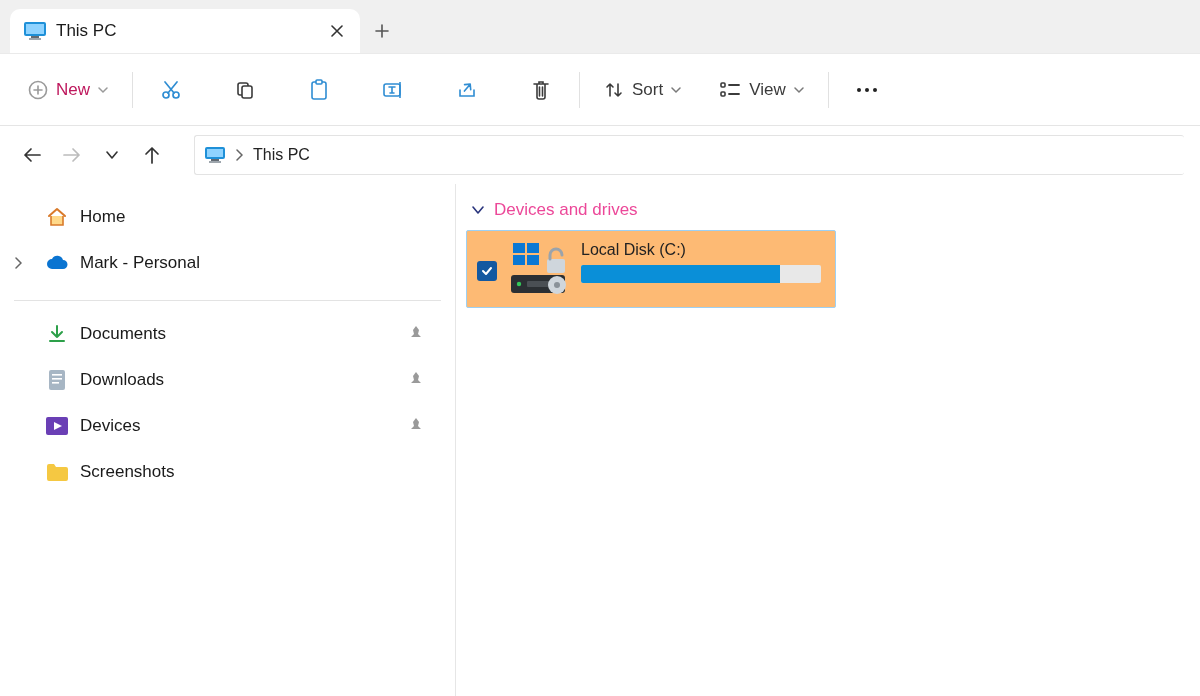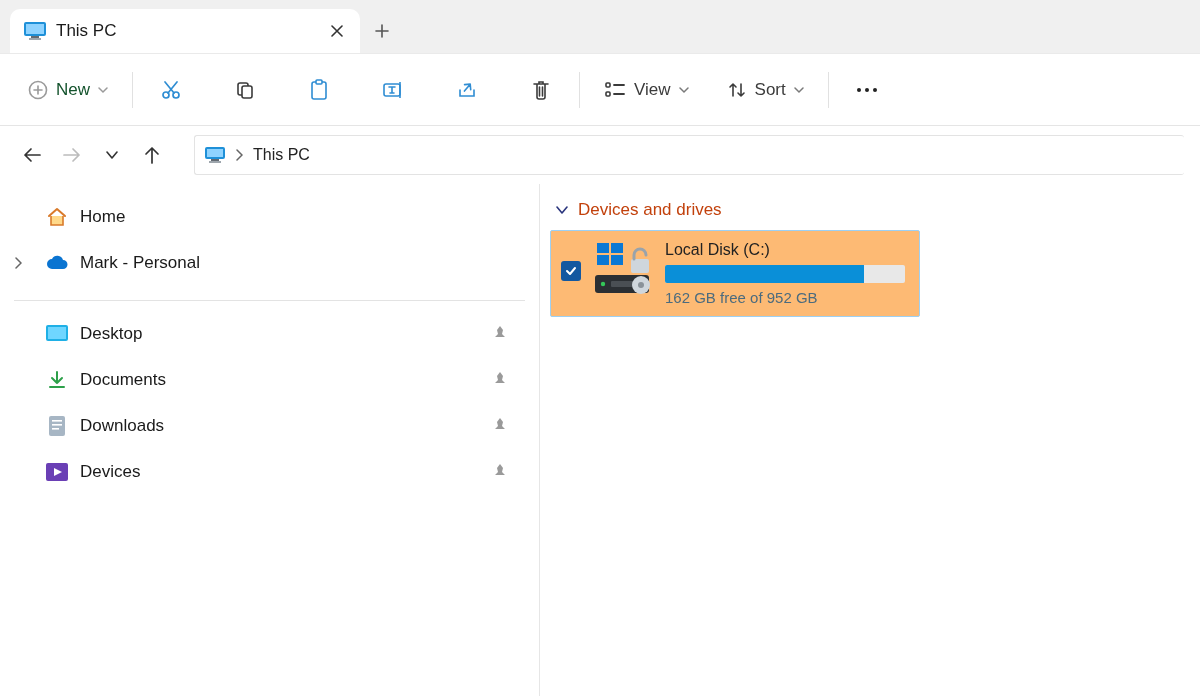--- a/index.html
+++ b/index.html
@@ -43,7 +43,7 @@
   .tb-group { display:flex; align-items:center; height: 44px; }
   .tb-sep { width:1px; height:36px; background:#e1e1e1; margin: 0 18px; }
   .tb-btn { display:flex; align-items:center; justify-content:center; height:40px; min-width:40px; padding:0 6px; color:#3b3b3b; cursor:pointer; border-radius:4px; gap:8px;}
-  .tb-btn.muted { color:#14532d; }
+  .tb-btn.muted { color:#be185d; }
   .tb-label { font-size:17px; }
   .chev { color:#7a7a7a; }
 

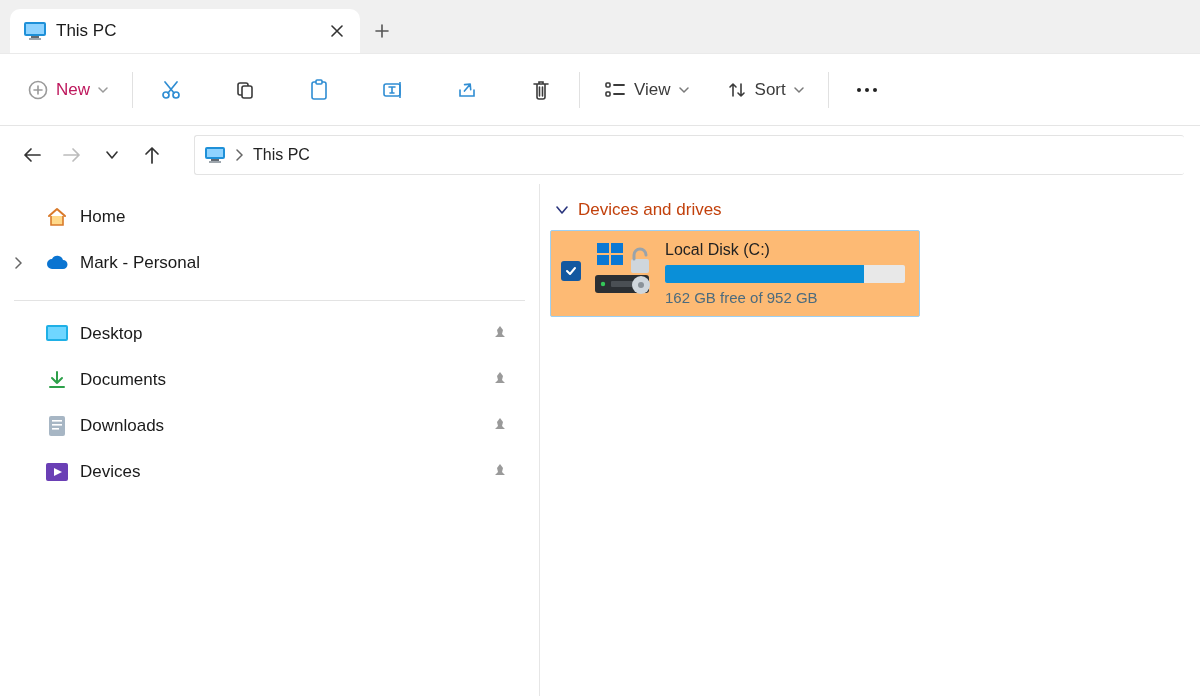--- a/index.html
+++ b/index.html
@@ -235,6 +235,20 @@
   <div class="tb-group" style="gap:26px;">
     <div class="tb-btn">
       <span>
+        <svg width="20" height="20" viewBox="0 0 20 20">
+            <path d="M6 16 V4 M6 4 L3 7 M6 4 L9 7" stroke="#3b3b3b" stroke-width="1.6" fill="none" stroke-linecap="round" stroke-linejoin="round"></path>
+            <path d="M14 4 V16 M14 16 L11 13 M14 16 L17 13" stroke="#3b3b3b" stroke-width="1.6" fill="none" stroke-linecap="round" stroke-linejoin="round"></path>
+          </svg>
+      </span>
+      <span class="tb-label">Sort</span>
+      <span class="chev">
+        <svg width="10" height="8" viewBox="0 0 10 8">
+            <path d="M1 2 L5 6 L9 2" stroke="#7a7a7a" stroke-width="1.5" fill="none" stroke-linecap="round"></path>
+          </svg>
+      </span>
+    </div>
+    <div class="tb-btn">
+      <span>
         <svg width="22" height="18" viewBox="0 0 22 18">
             <rect x="2" y="2" width="4" height="4" rx="1" fill="none" stroke="#3b3b3b" stroke-width="1.6"></rect>
             <rect x="2" y="11" width="4" height="4" rx="1" fill="none" stroke="#3b3b3b" stroke-width="1.6"></rect>
@@ -242,20 +256,6 @@
           </svg>
       </span>
       <span class="tb-label">View</span>
-      <span class="chev">
-        <svg width="10" height="8" viewBox="0 0 10 8">
-            <path d="M1 2 L5 6 L9 2" stroke="#7a7a7a" stroke-width="1.5" fill="none" stroke-linecap="round"></path>
-          </svg>
-      </span>
-    </div>
-    <div class="tb-btn">
-      <span>
-        <svg width="20" height="20" viewBox="0 0 20 20">
-            <path d="M6 16 V4 M6 4 L3 7 M6 4 L9 7" stroke="#3b3b3b" stroke-width="1.6" fill="none" stroke-linecap="round" stroke-linejoin="round"></path>
-            <path d="M14 4 V16 M14 16 L11 13 M14 16 L17 13" stroke="#3b3b3b" stroke-width="1.6" fill="none" stroke-linecap="round" stroke-linejoin="round"></path>
-          </svg>
-      </span>
-      <span class="tb-label">Sort</span>
       <span class="chev">
         <svg width="10" height="8" viewBox="0 0 10 8">
             <path d="M1 2 L5 6 L9 2" stroke="#7a7a7a" stroke-width="1.5" fill="none" stroke-linecap="round"></path>

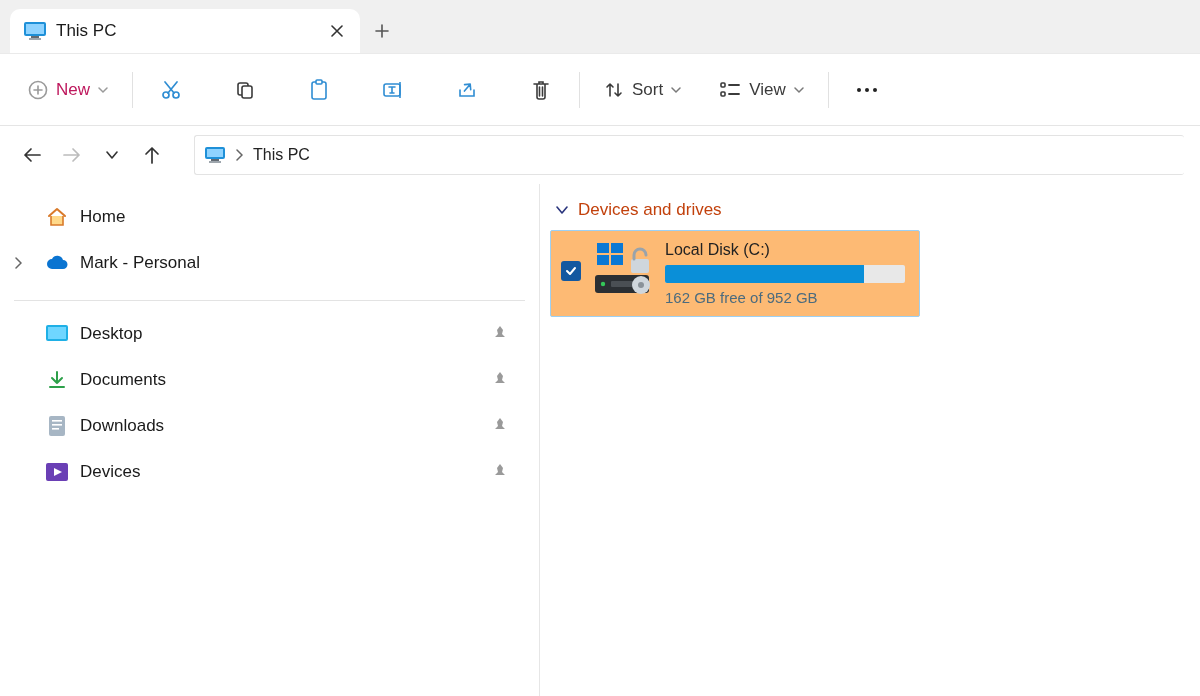--- a/index.html
+++ b/index.html
@@ -77,7 +77,7 @@
   
   .body-split { display:flex; height: calc(696px - 54px - 72px - 58px); }
   .sidebar {
-    width: 540px;
+    width: 456px;
     border-right:1px solid #e6e6e6;
     padding: 10px 0 0 0;
   }

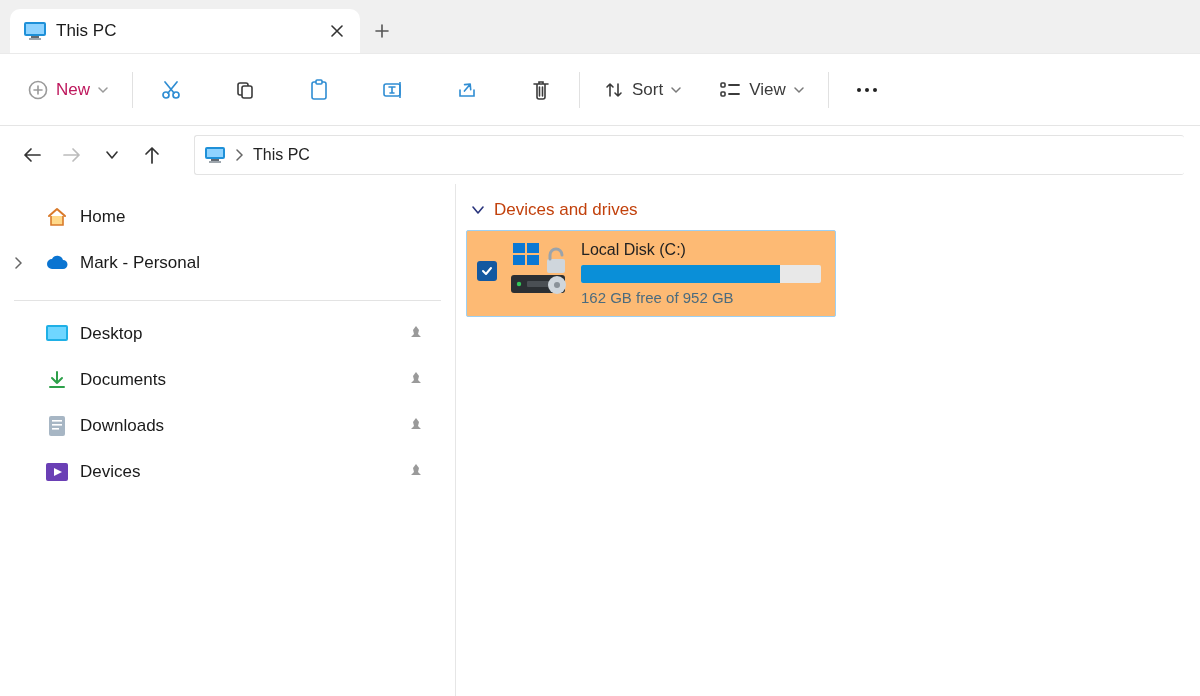--- a/index.html
+++ b/index.html
@@ -104,7 +104,7 @@
   
   .section-head {
     display:flex; align-items:center; gap:10px;
-    color:#c2410c; font-size:17px;
+    color:#ec4899; font-size:17px;
     padding: 2px 0 10px 6px;
     cursor:pointer;
   }

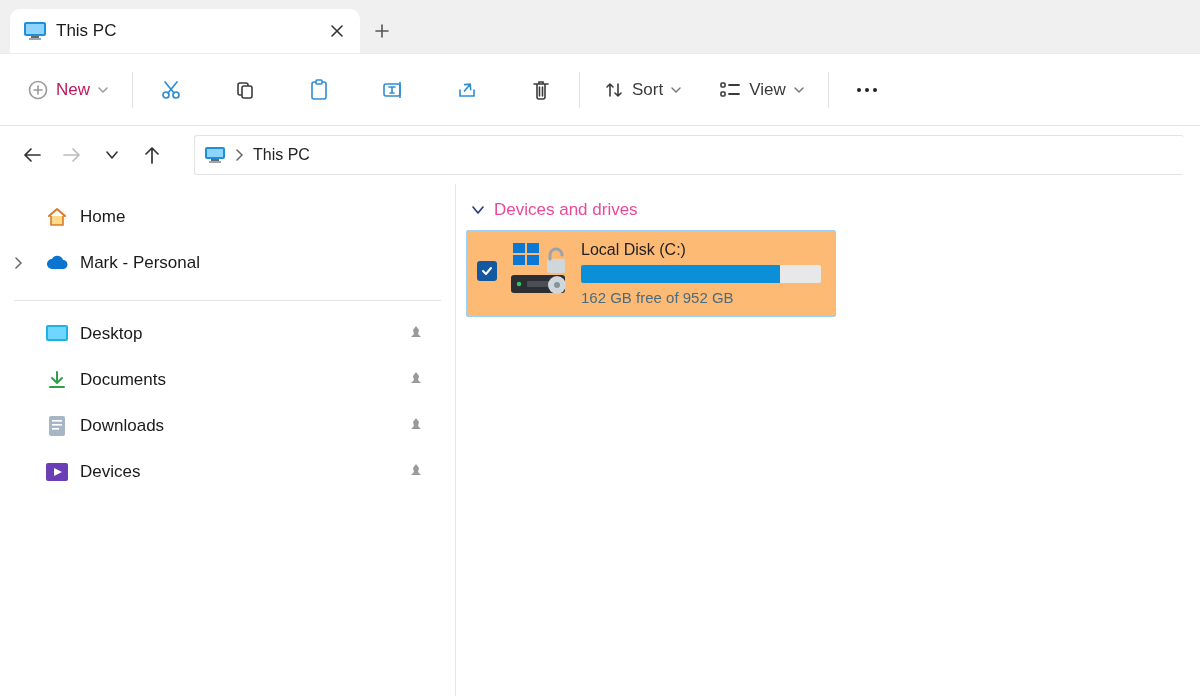--- a/index.html
+++ b/index.html
@@ -453,7 +453,6 @@
         <div class="drive-bar">
           <div class="drive-bar-fill" style="width:83%"></div>
         </div>
-        <div class="drive-free">162 GB free of 952 GB</div>
       </div>
     </div>
   </div>

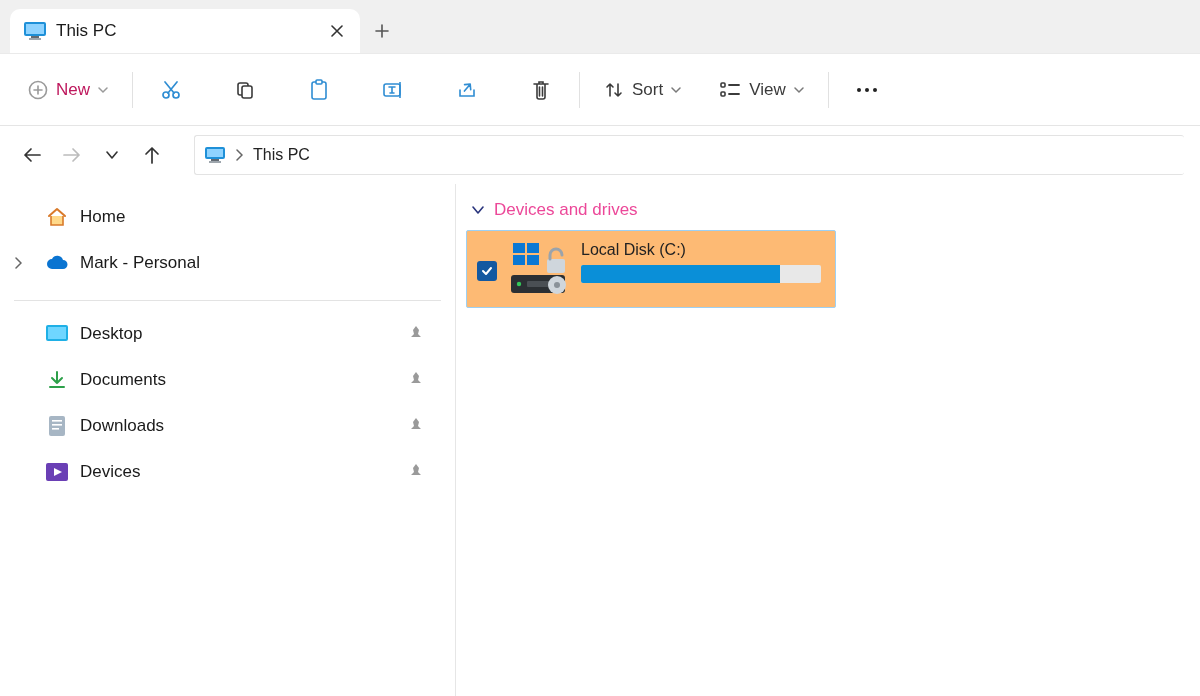--- a/index.html
+++ b/index.html
@@ -344,20 +344,6 @@
 
     <div class="side-divider"></div>
 
-    <div class="side-item">
-      <span class="icon-slot">
-        <svg width="22" height="18" viewBox="0 0 22 18">
-            <rect x="0" y="0" width="22" height="16" rx="2" fill="#1fb0e6"></rect>
-            <rect x="2" y="2" width="18" height="12" fill="#6fd6ff"></rect>
-          </svg>
-      </span>
-      <span>Desktop</span>
-      <span class="pin">
-        <svg width="14" height="16" viewBox="0 0 14 16">
-            <path d="M7 0 L10 4 L9 8 L12 11 H2 L5 8 L4 4 Z M7 11 V16" fill="#9a9a9a"></path>
-          </svg>
-      </span>
-    </div>
 
     <div class="side-item">
       <span class="icon-slot">

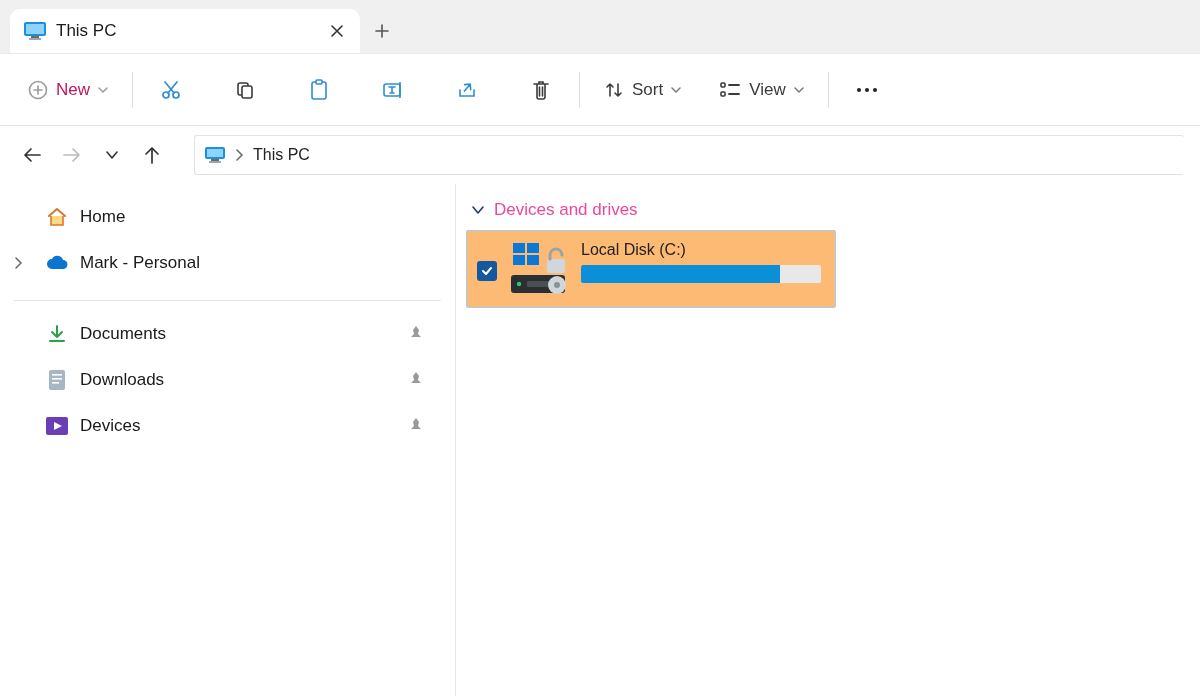--- a/index.html
+++ b/index.html
@@ -394,6 +394,14 @@
       </span>
     </div>
 
+    <div class="side-item">
+      <span class="icon-slot">
+        <svg width="22" height="18" viewBox="0 0 22 18">
+            <path d="M1 3 A2 2 0 0 1 3 1 H8 L10 4 H20 A2 2 0 0 1 22 6 V16 A2 2 0 0 1 20 18 H3 A2 2 0 0 1 1 16 Z" fill="#f5c842"></path>
+          </svg>
+      </span>
+      <span>Screenshots</span>
+    </div>
 
   </div>
 

